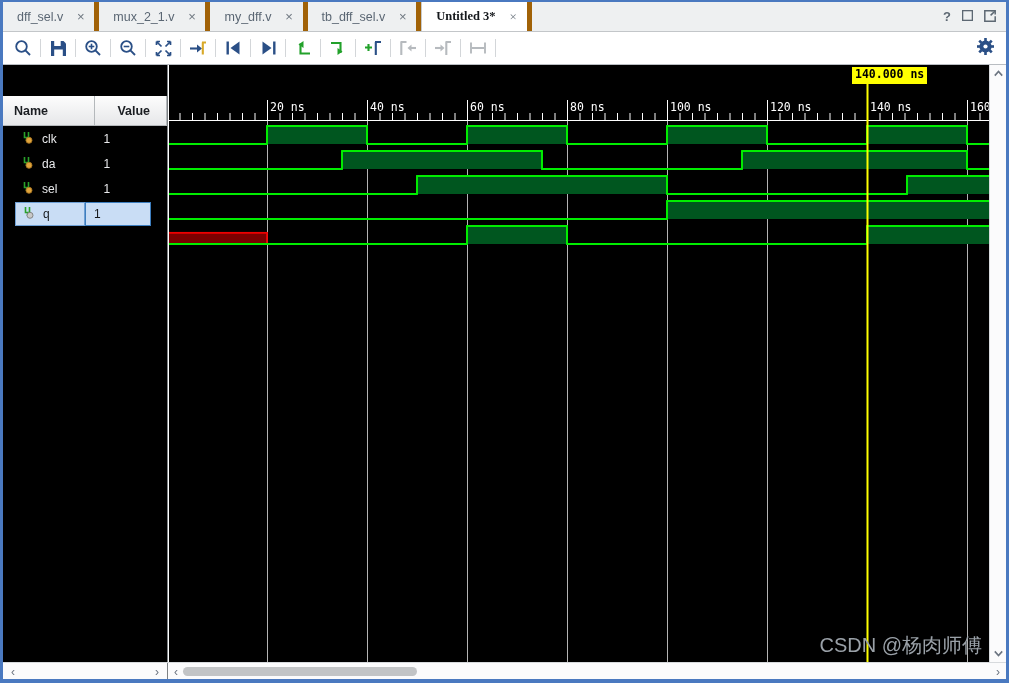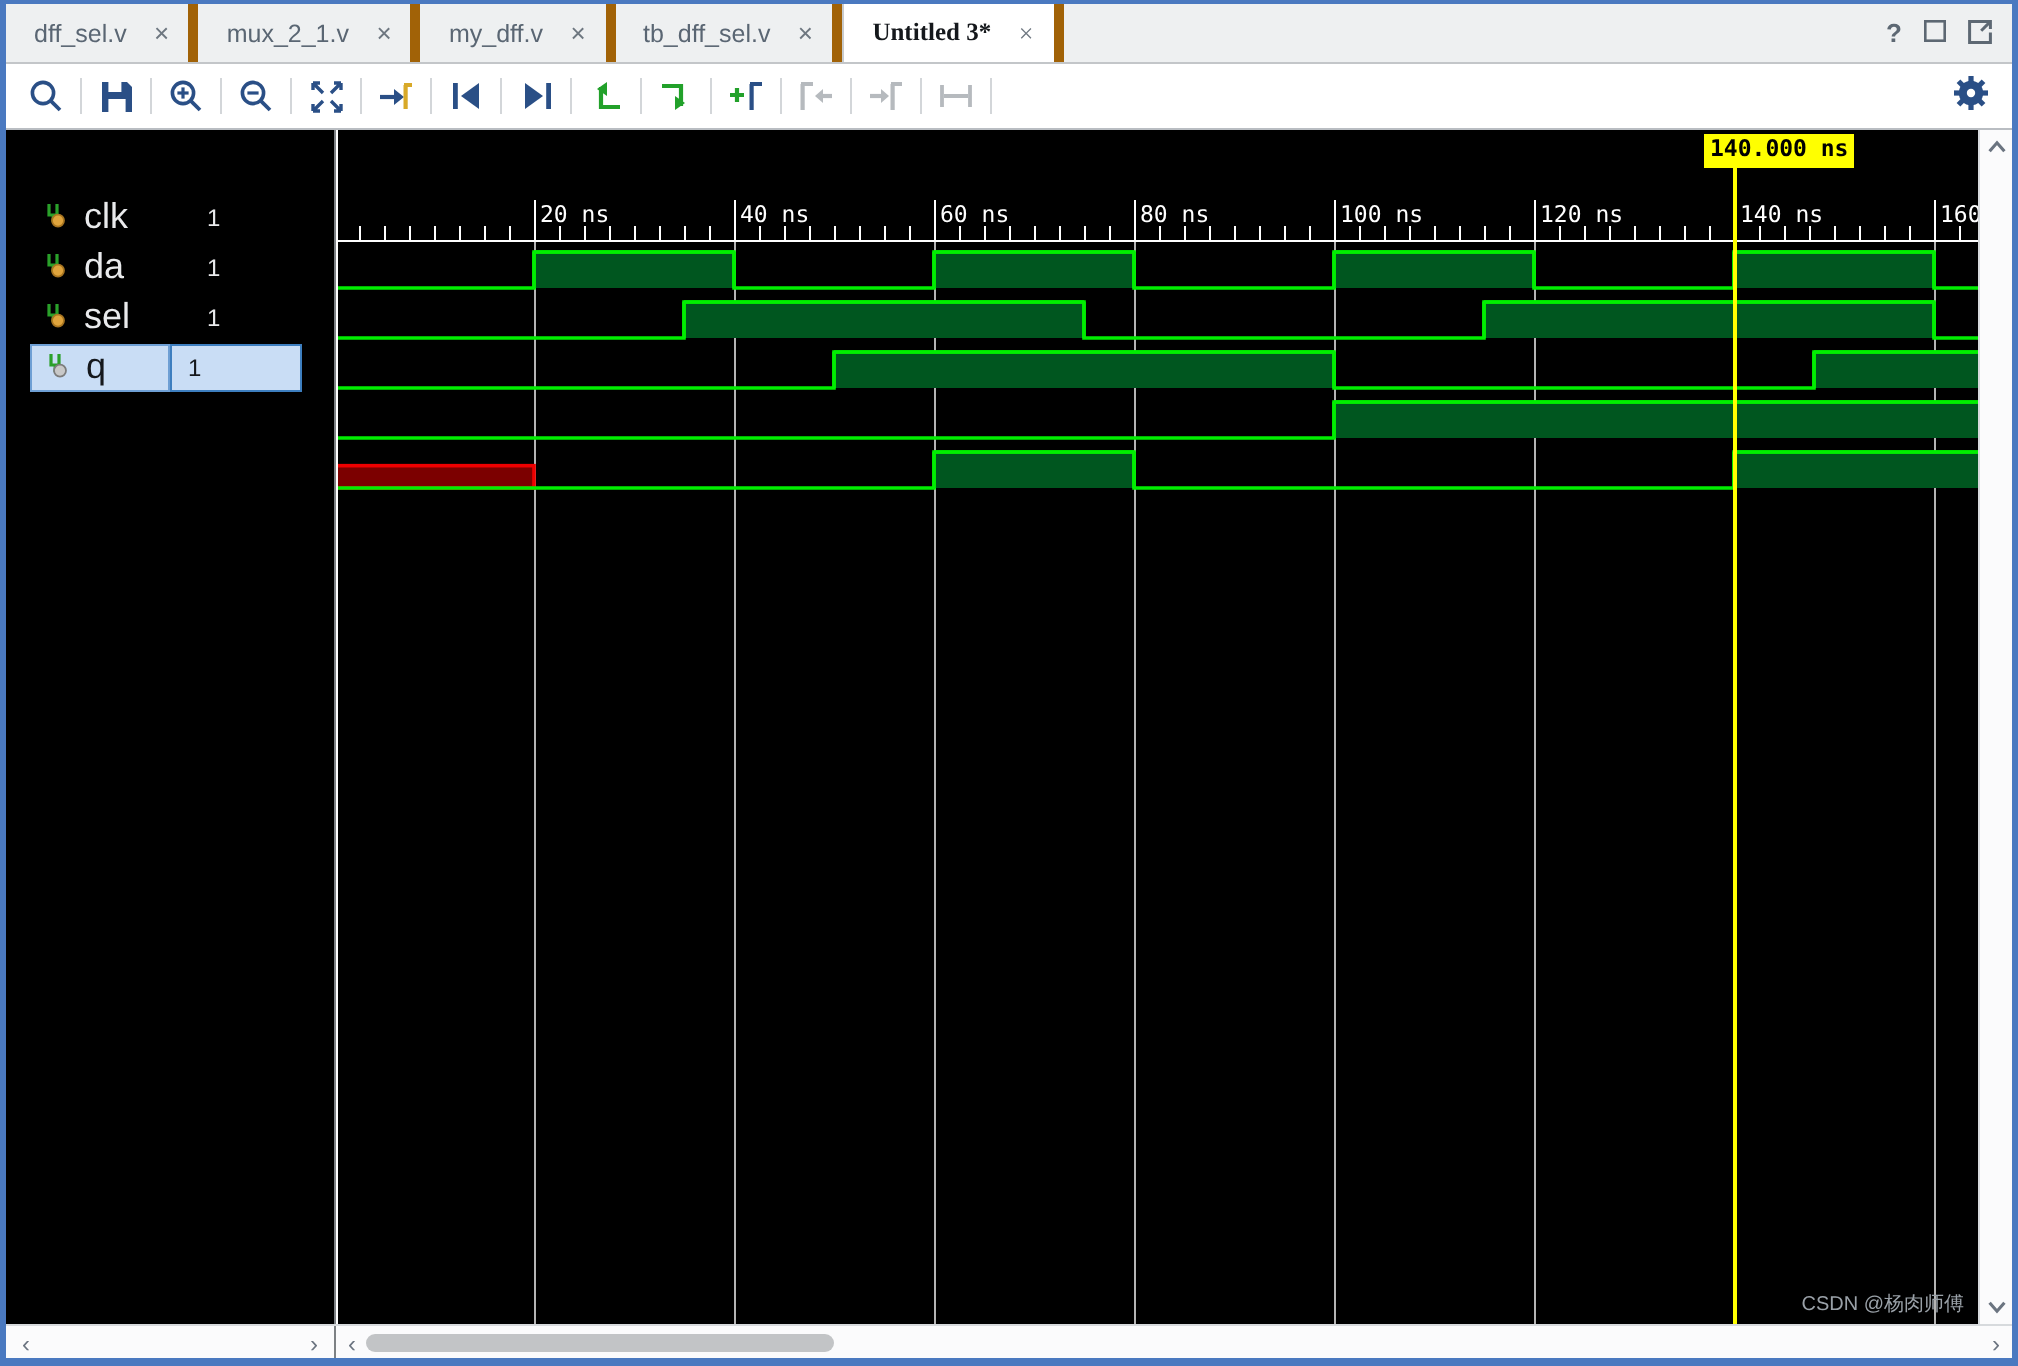--- a/index.html
+++ b/index.html
@@ -399,6 +399,10 @@
 
       <div class="np">
         <div class="np-topgap"></div>
+        <div class="np-head">
+          <div class="np-head-cell np-head-name">Name</div>
+          <div class="np-head-cell np-head-value">Value</div>
+        </div>
         <div class="sig-rows">
 
           <div class="sig-row">

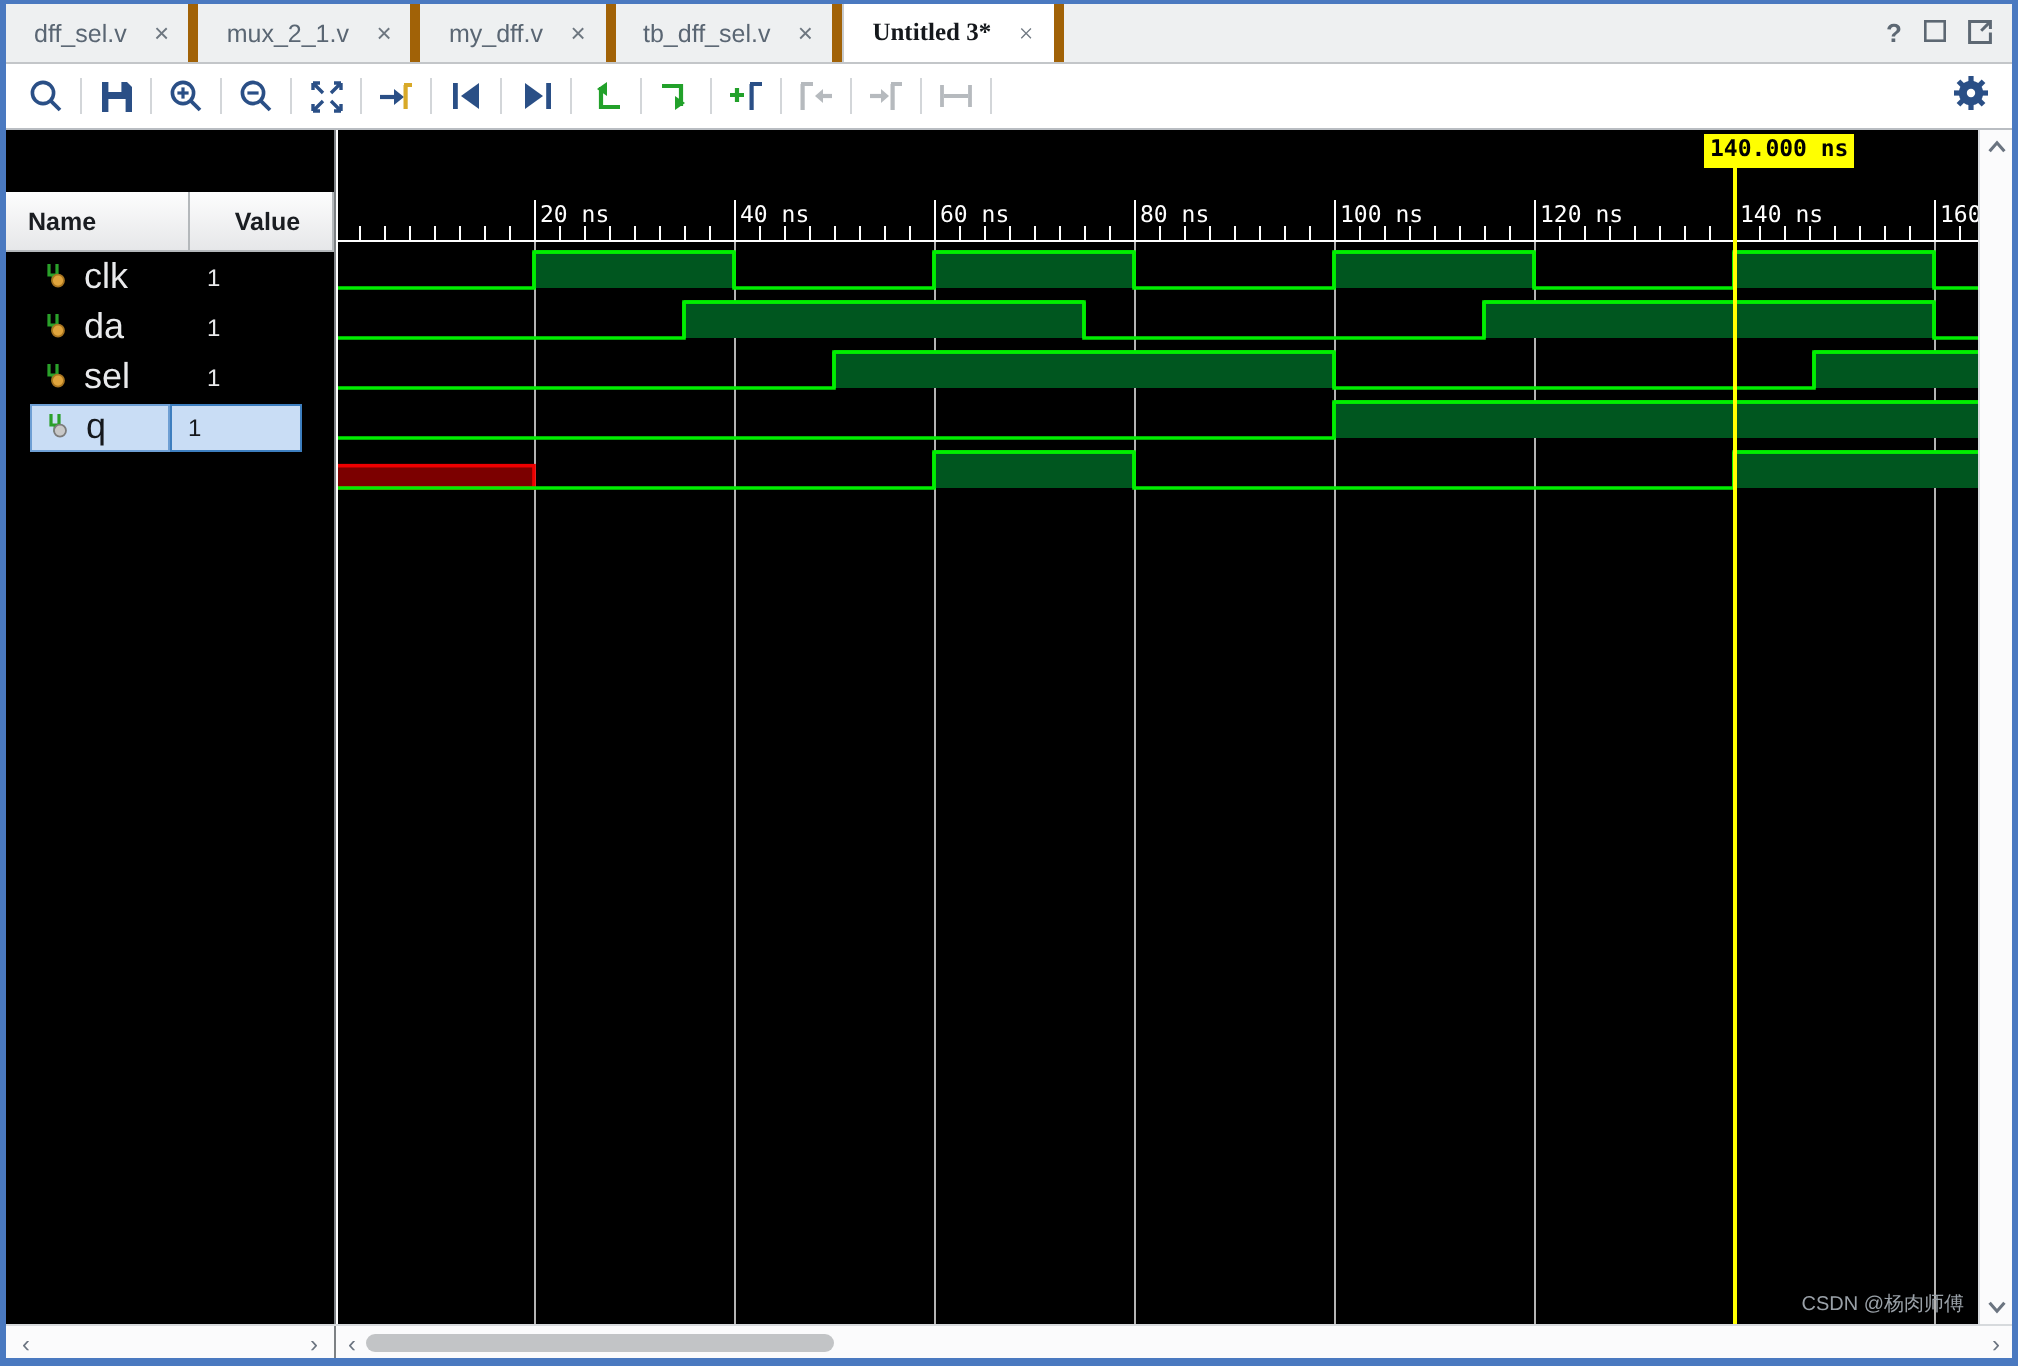--- a/index.html
+++ b/index.html
@@ -124,7 +124,7 @@
     width: 93px; height: 25px;
     display: flex; align-items: center;
     padding-left: 20px;
-    color: #e9eaec; font-size: 18px;
+    color: #e9eaec; font-size: 12px;
     cursor: pointer;
   }
   .sig-row.selected .sig-name {

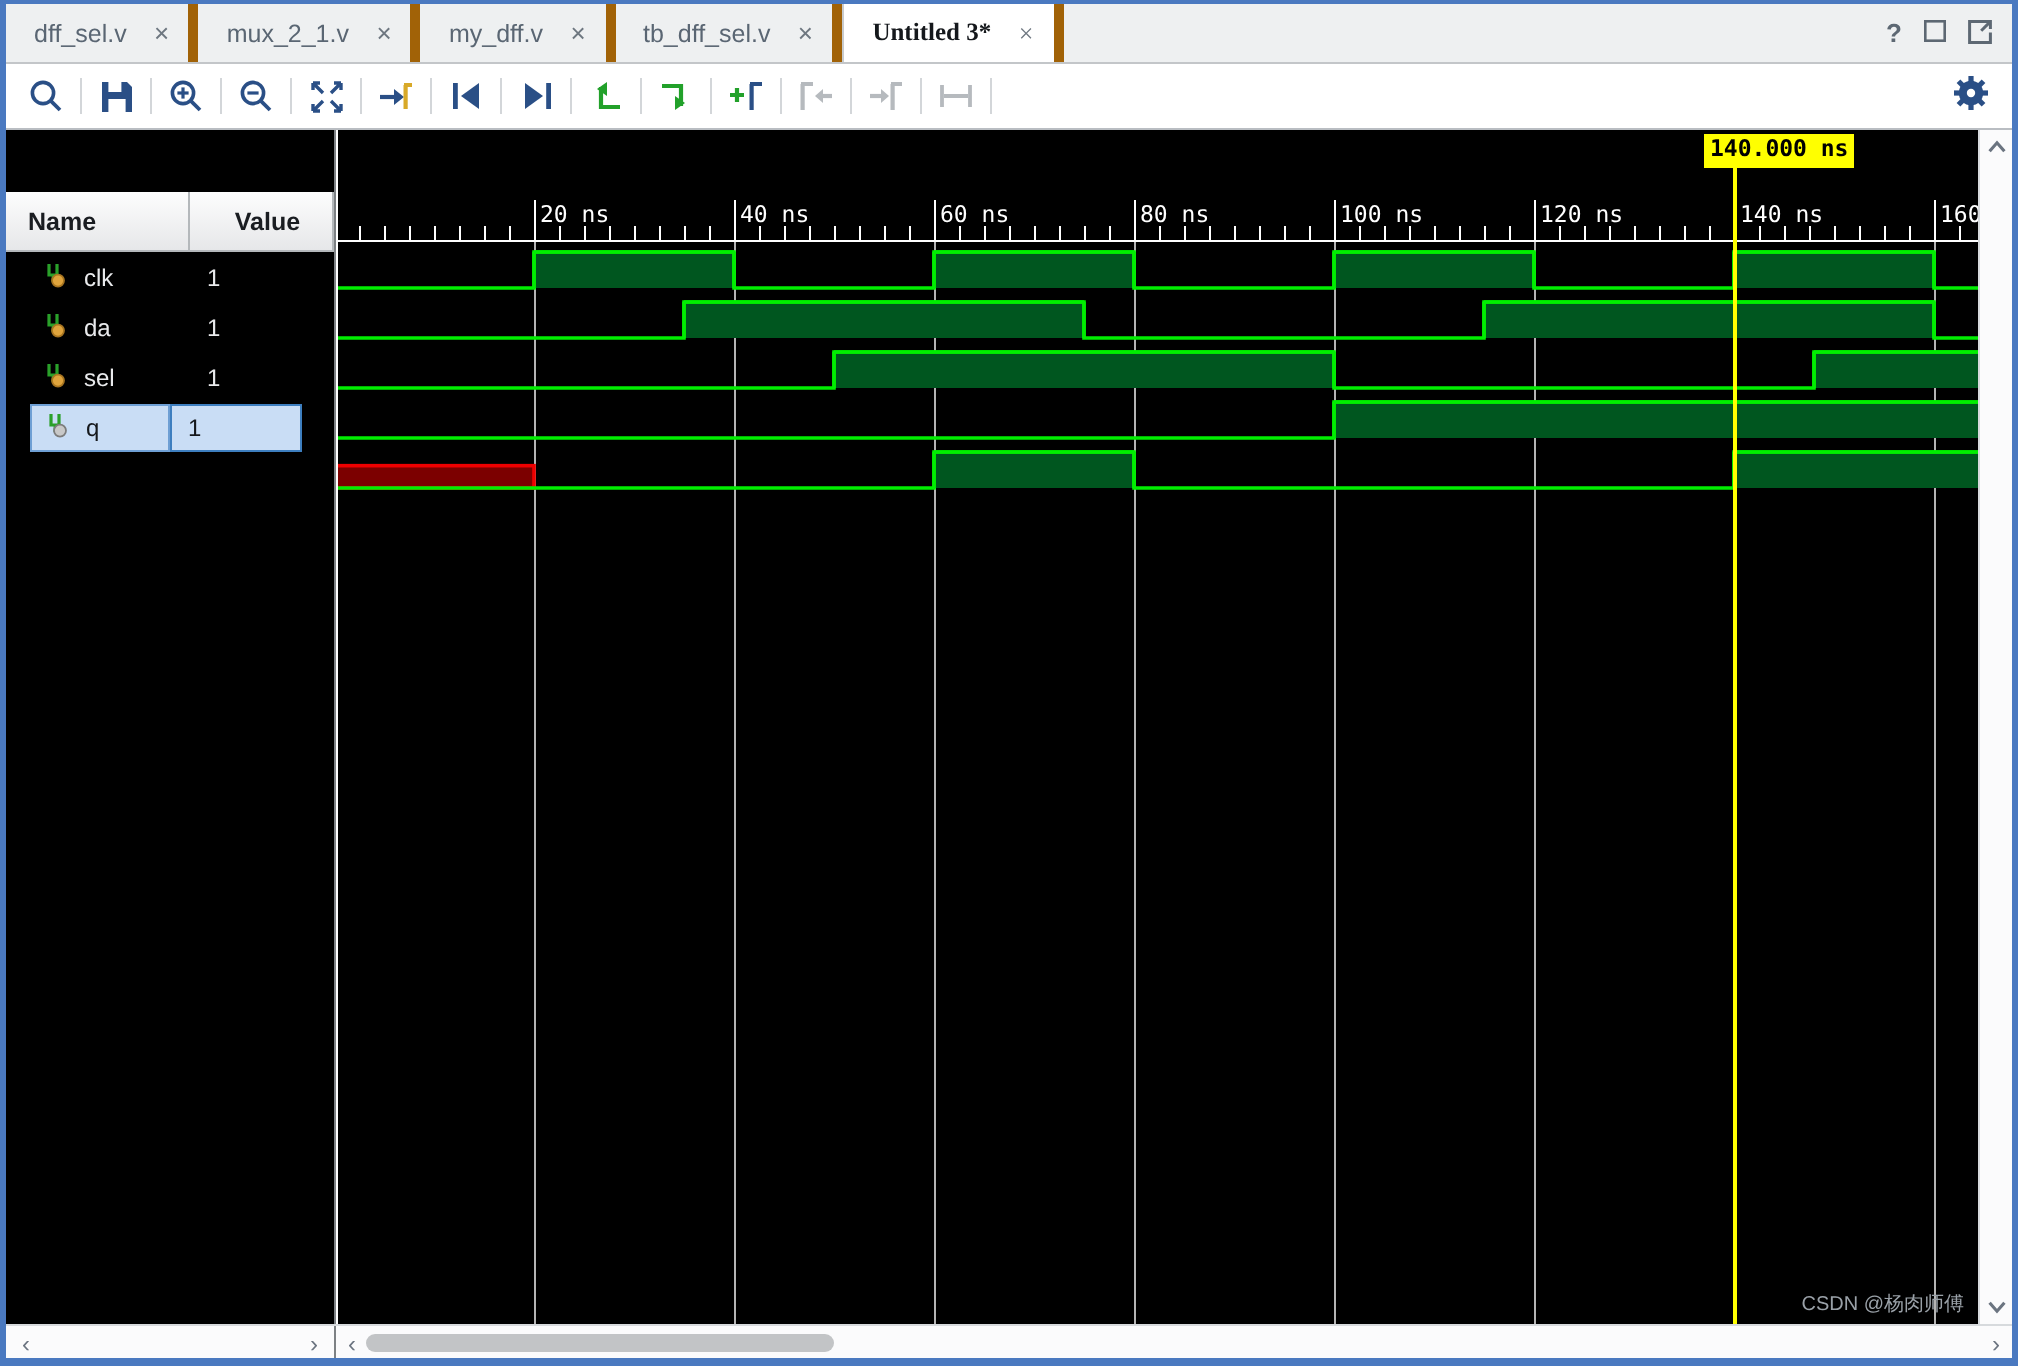--- a/index.html
+++ b/index.html
@@ -219,7 +219,7 @@
     position: absolute;
     right: 24px; bottom: 20px;
     color: #9aa1a8;
-    font-size: 10px;
+    font-size: 20px;
     white-space: nowrap;
     pointer-events: none;
   }

